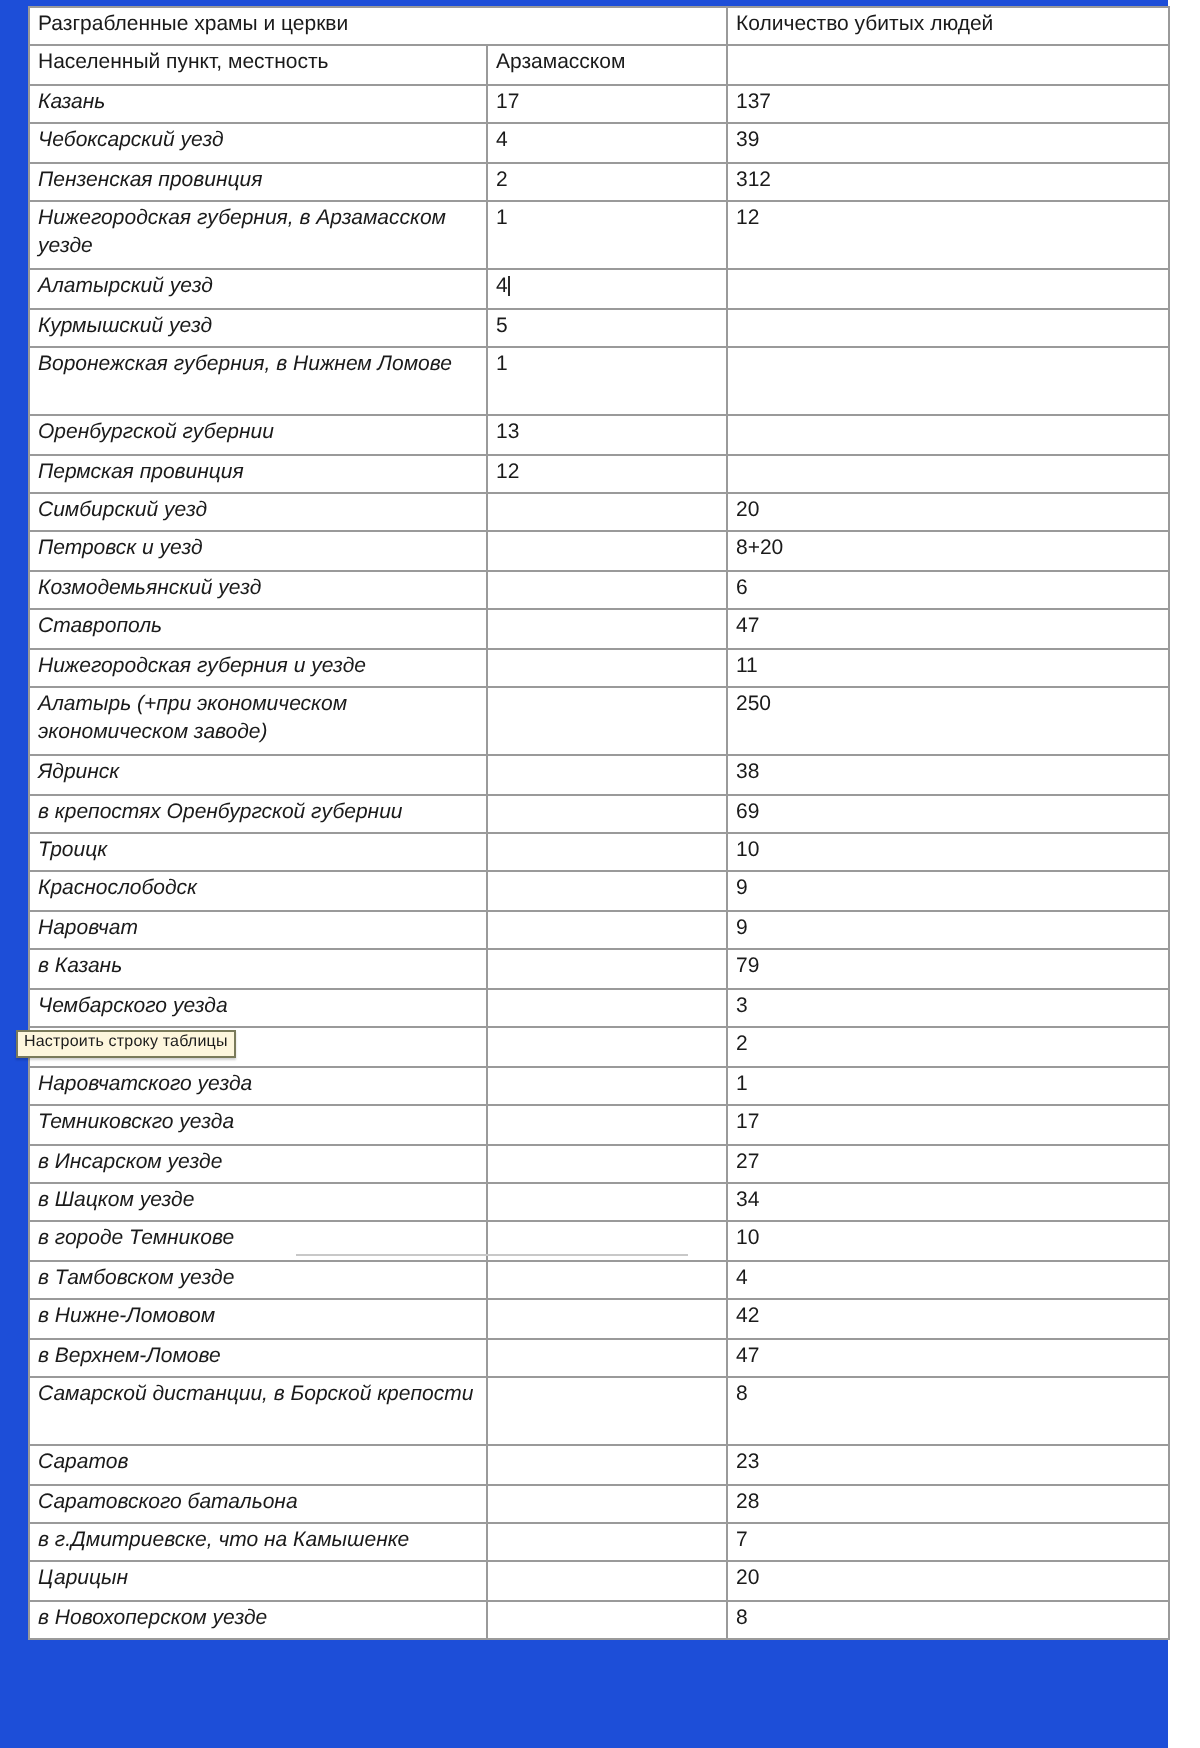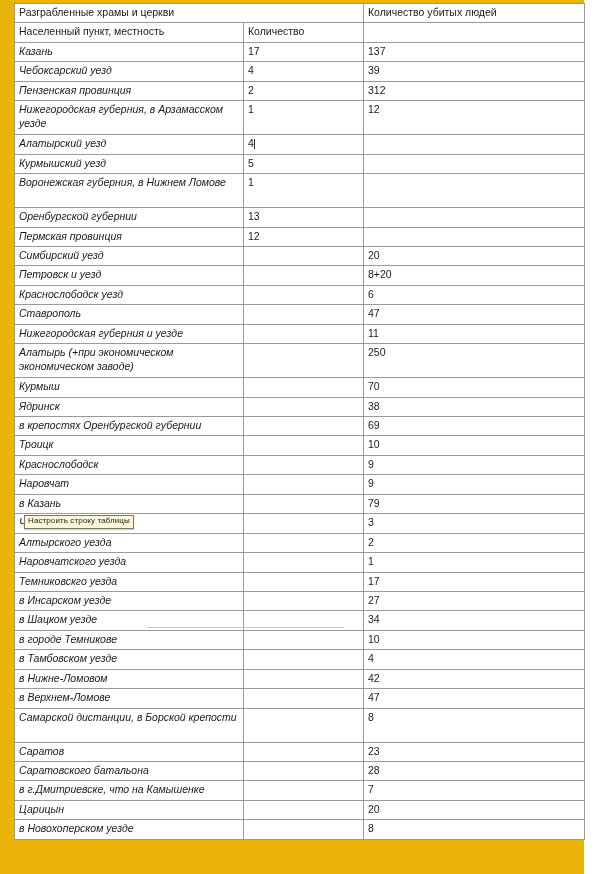--- a/index.html
+++ b/index.html
@@ -19,7 +19,7 @@
     position: relative;
     width: 584px;
     height: 874px;
-    background: #eab308;
+    background: #1d4ed8;
   }
   #table-wrap {
     position: absolute;

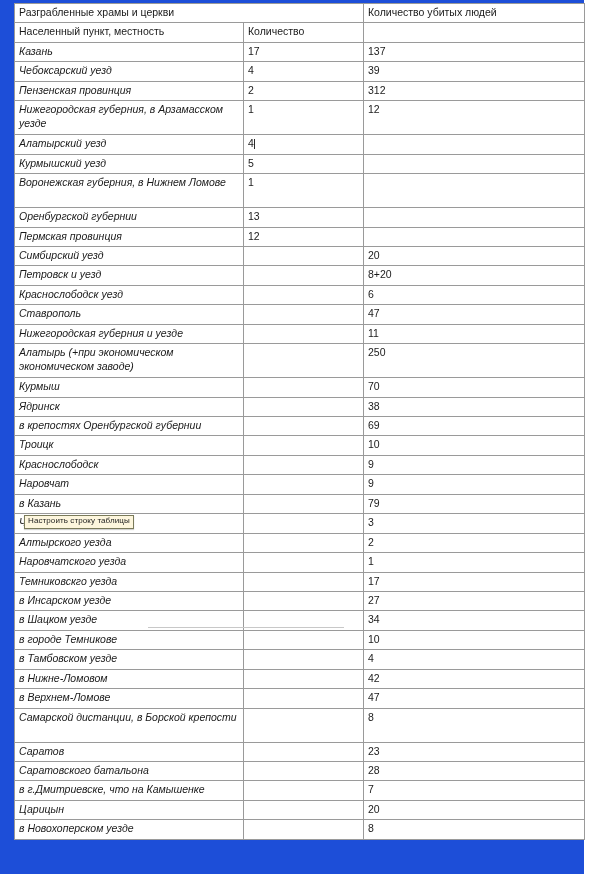--- a/index.html
+++ b/index.html
@@ -127,7 +127,7 @@
         </tr>
         <tr class="hdr-sub">
           <td>Населенный пункт, местность</td>
-          <td>Количество</td>
+          <td>Арзамасском</td>
           <td></td>
         </tr>
 

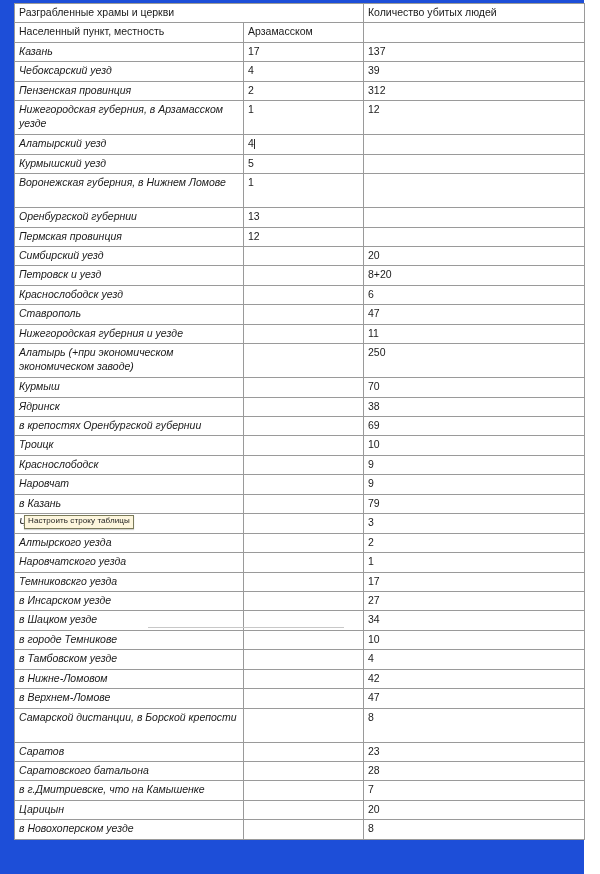--- a/index.html
+++ b/index.html
@@ -199,7 +199,7 @@
         </tr>
 
         <tr>
-          <td class="name">Краснослободск уезд</td>
+          <td class="name">Козмодемьянский уезд</td>
           <td class="num"></td>
           <td class="num">6</td>
         </tr>

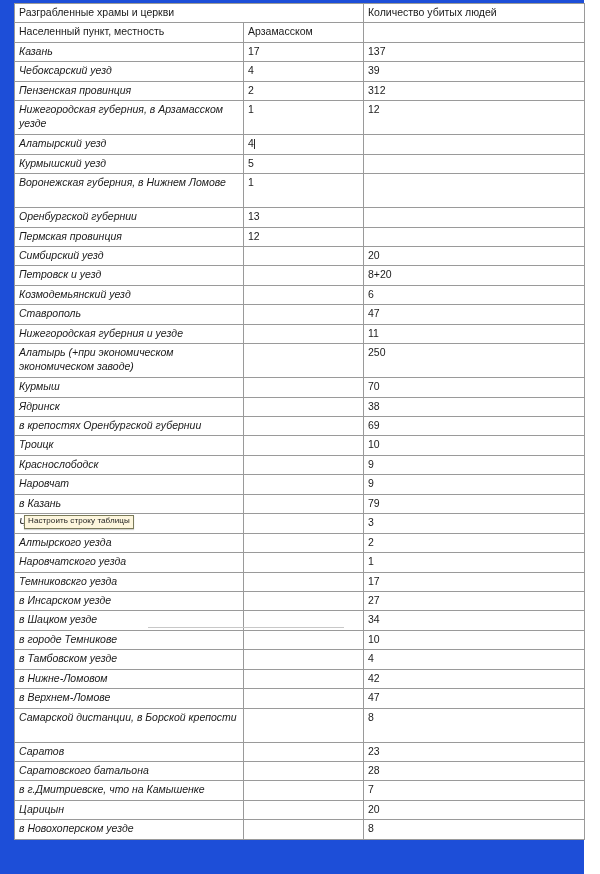--- a/index.html
+++ b/index.html
@@ -223,11 +223,6 @@
           <td class="num vmid">250</td>
         </tr>
 
-        <tr>
-          <td class="name">Курмыш</td>
-          <td class="num"></td>
-          <td class="num">70</td>
-        </tr>
 
         <tr>
           <td class="name">Ядринск</td>

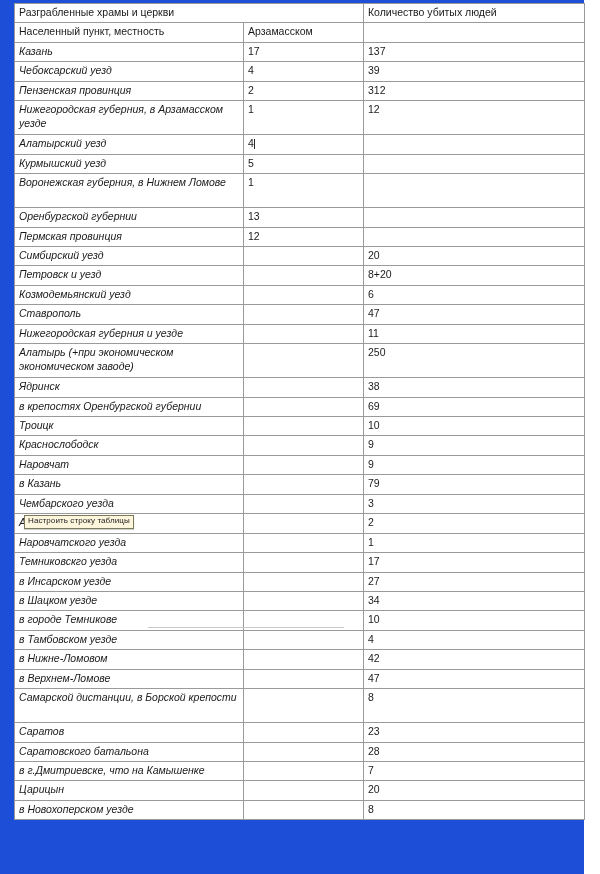--- a/index.html
+++ b/index.html
@@ -84,7 +84,7 @@
 
   #tooltip {
     position: absolute;
-    left: 24px;
+    left: 8px;
     top: 515px;
     background: #fdf6dd;
     border: 1px solid #7a7a5a;

